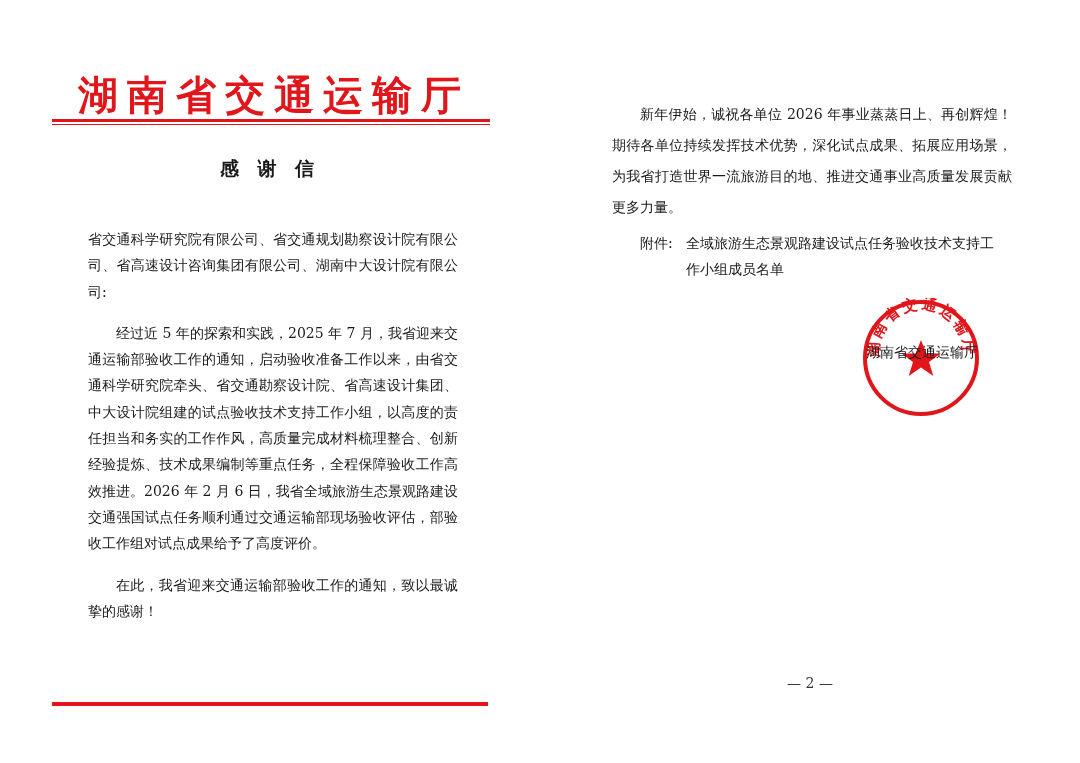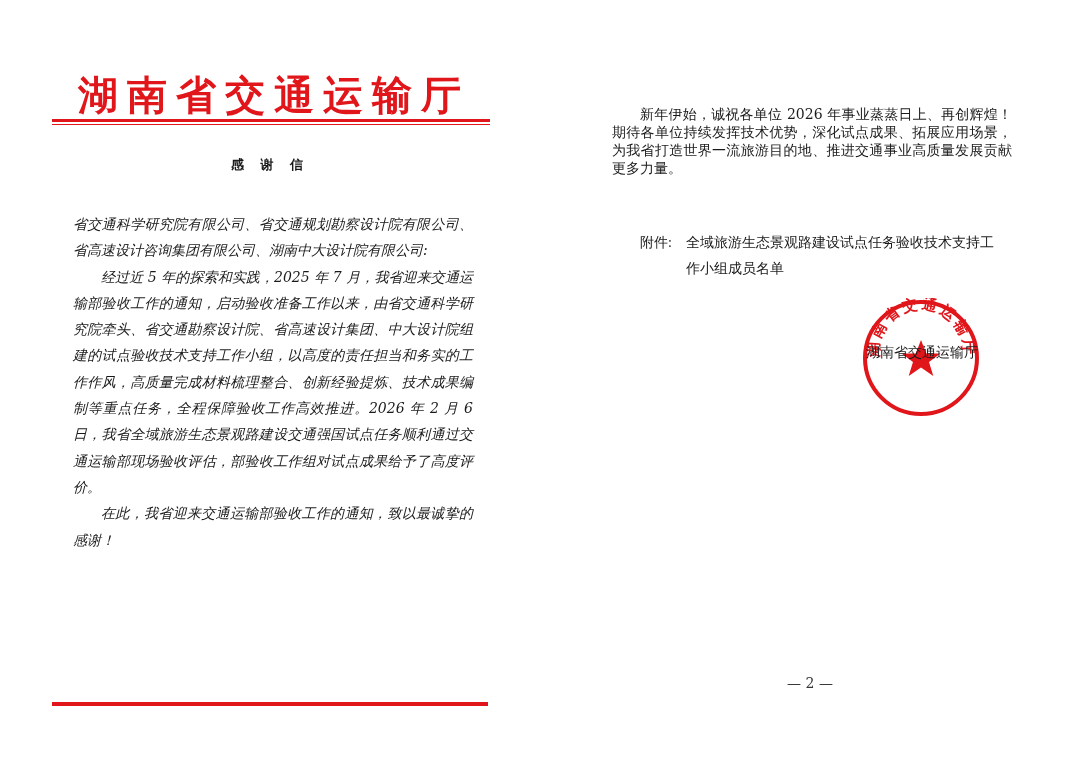--- a/index.html
+++ b/index.html
@@ -33,7 +33,7 @@
 
   .right-text {
     position: absolute; left: 72px; width: 400px; top: 99px;
-    font-size: 14px; line-height: 18px; text-align: justify; margin-top: 6px;
+    font-size: 14px; line-height: 31px; text-align: justify;
   }
   .right-text p { margin: 0; }
   .attach {

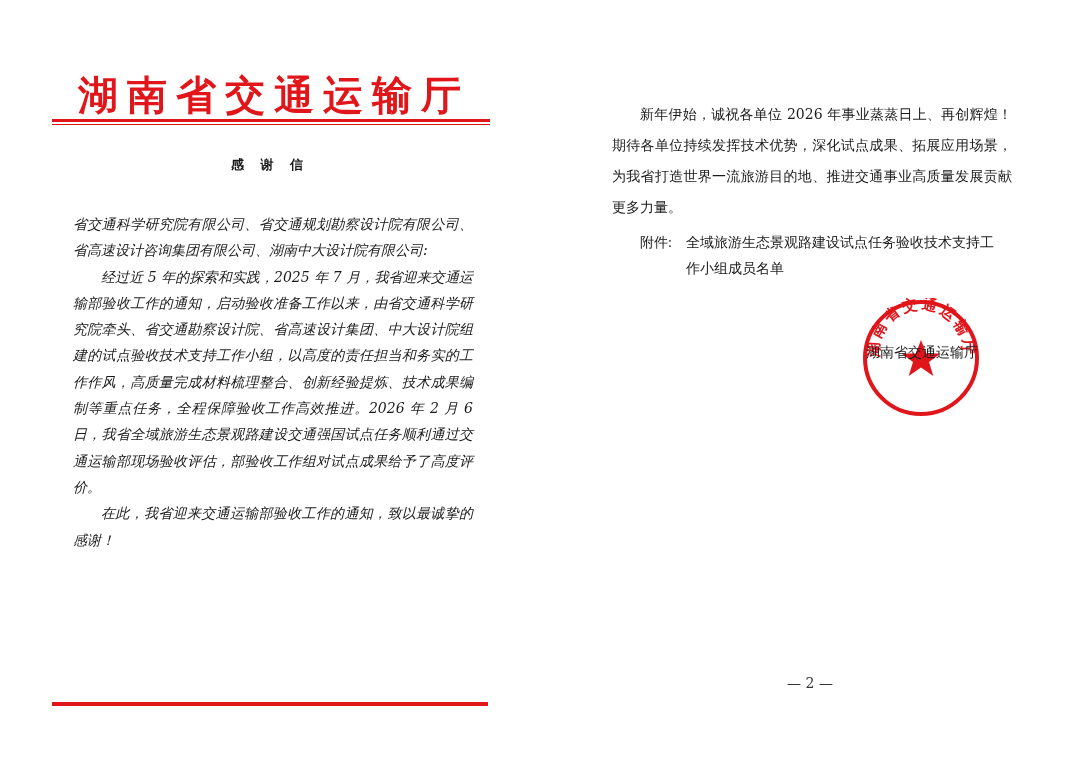--- a/index.html
+++ b/index.html
@@ -22,7 +22,7 @@
 
   .title {
     position: absolute; left: 0; width: 540px; top: 156px; text-align: center;
-    font-size: 13px; font-weight: bold; letter-spacing: 6px;
+    font-size: 19px; font-weight: bold; letter-spacing: 6px;
   }
   .body-text {
     position: absolute; left: 73px; width: 400px; top: 211px;

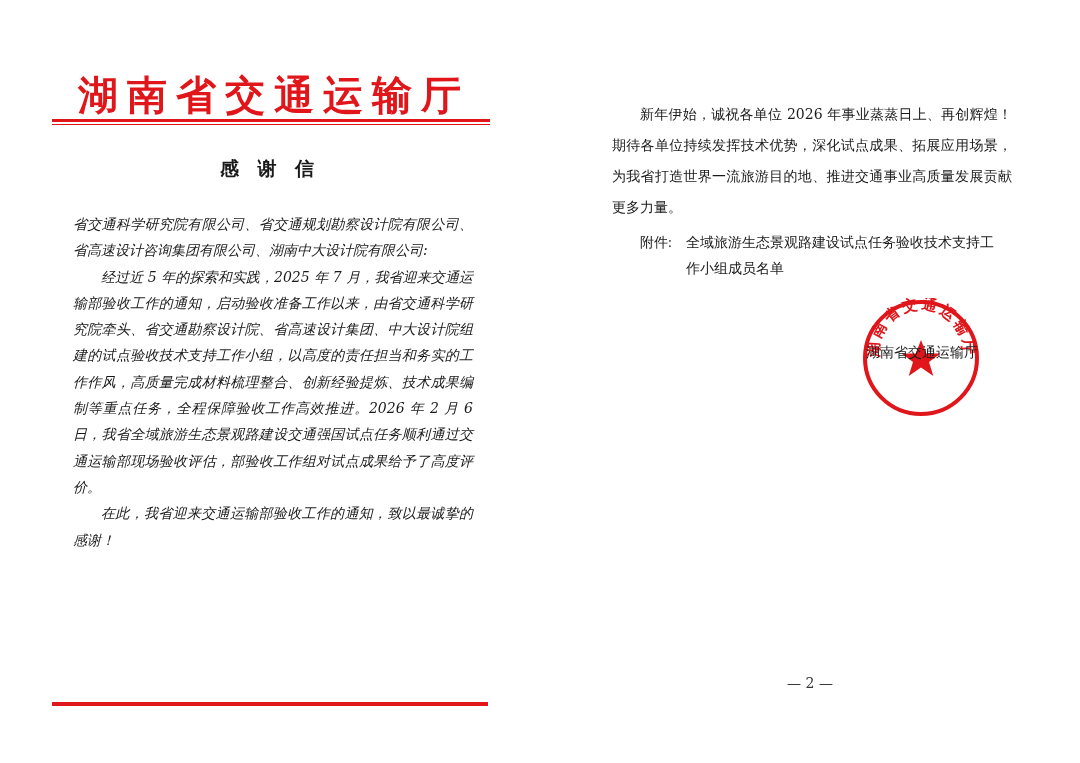--- a/index.html
+++ b/index.html
@@ -28,7 +28,7 @@
     position: absolute; left: 73px; width: 400px; top: 211px;
     font-size: 14px; line-height: 26.3px; text-align: justify;
   }
-  .body-text p { margin: 0; font-style: italic; }
+  .body-text p { margin: 15px; }
   .indent { text-indent: 28px; }
 
   .right-text {

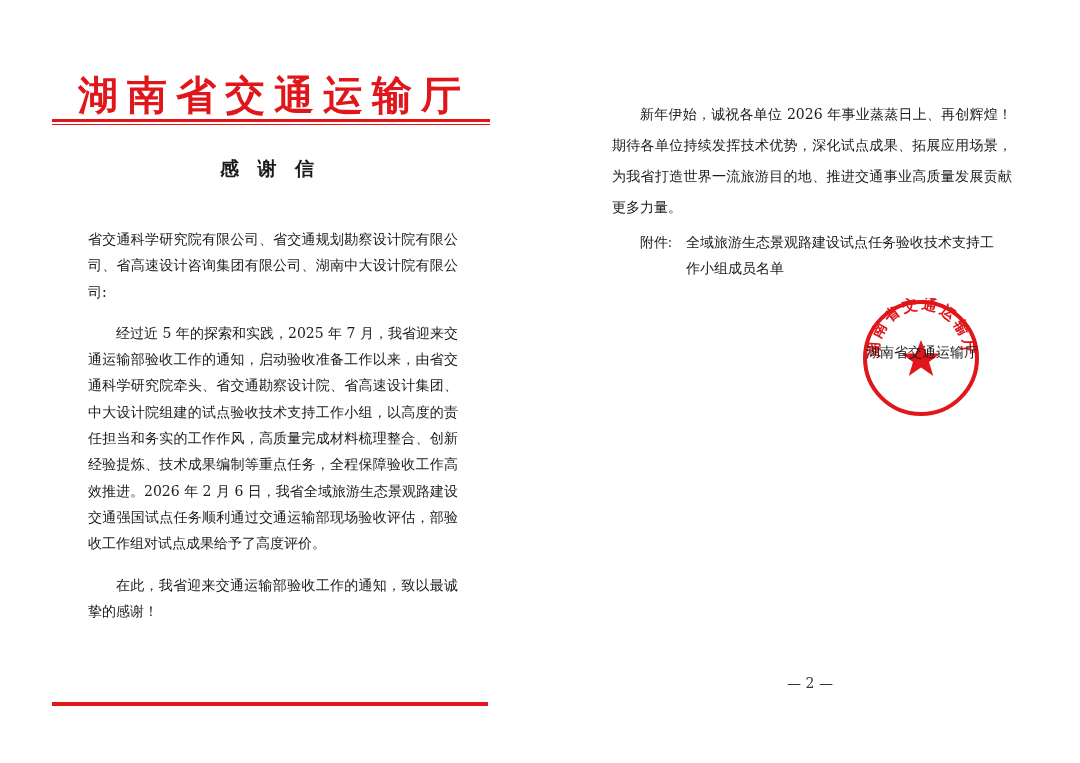--- a/index.html
+++ b/index.html
@@ -38,7 +38,7 @@
   .right-text p { margin: 0; }
   .attach {
     position: absolute; left: 100px; width: 380px; top: 230px;
-    font-size: 14px; line-height: 26.3px; font-family: Liberation Serif, serif;
+    font-size: 14px; line-height: 26.3px;
   }
   .attach .label { display: inline-block; width: 46px; vertical-align: top; }
   .attach .content { display: inline-block; width: 320px; vertical-align: top; }

